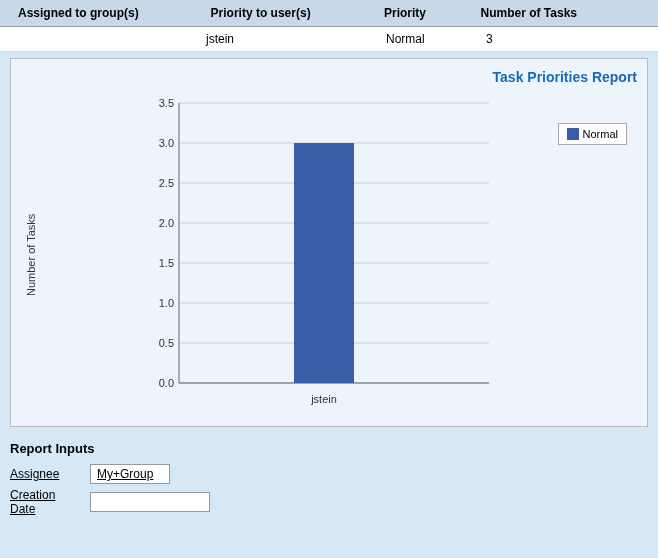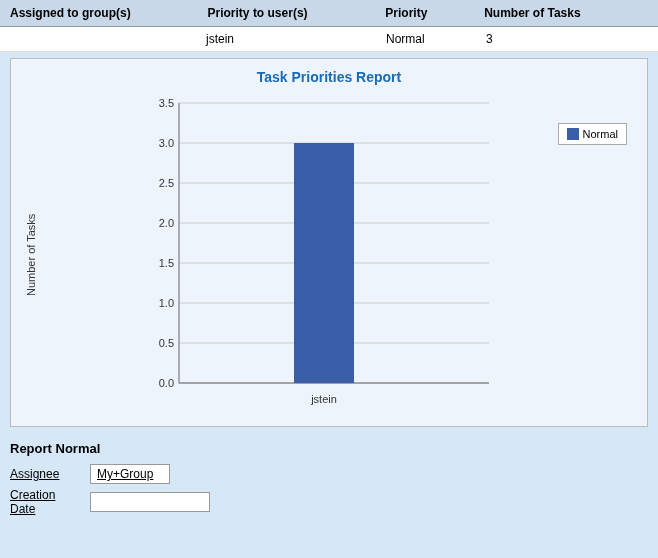--- a/index.html
+++ b/index.html
@@ -17,7 +17,7 @@
       display: flex;
       background: #c8d8e8;
       border-bottom: 1px solid #999;
-      padding: 4px 4px;
+      padding: 4px 12px;
     }
     .th {
       font-weight: bold;

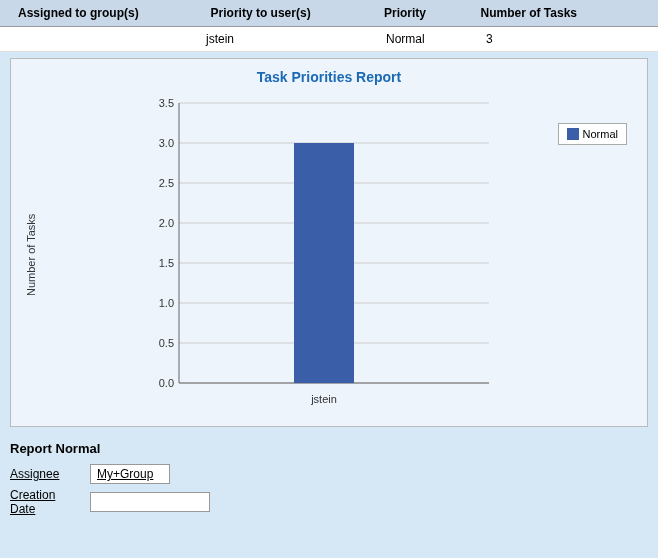--- a/index.html
+++ b/index.html
@@ -57,7 +57,7 @@
     }
 
     .chart-title {
-      text-align: center;
+      text-align: right;
       color: #1a6ab5;
       font-size: 14px;
       font-weight: bold;

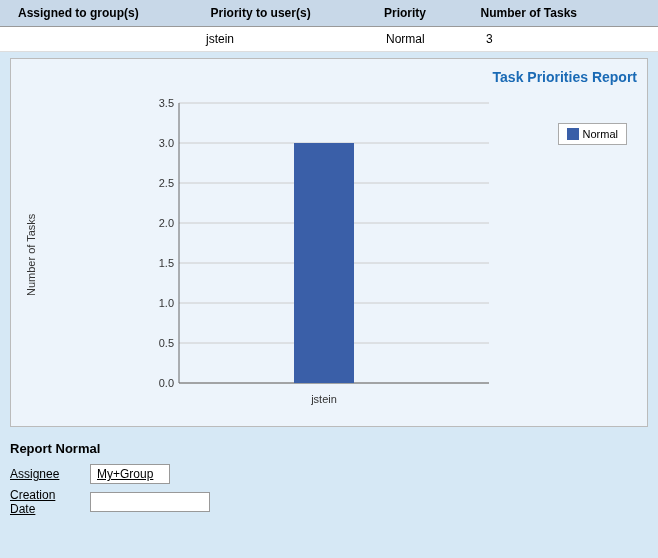--- a/index.html
+++ b/index.html
@@ -209,7 +209,7 @@
 </div>
 
 <div class="report-inputs-section">
-  <div class="report-inputs-title">Report Normal</div>
+  <div class="report-inputs-title">Report Inputs</div>
 
   <div class="field-row">
     <div class="field-label">Assignee</div>

